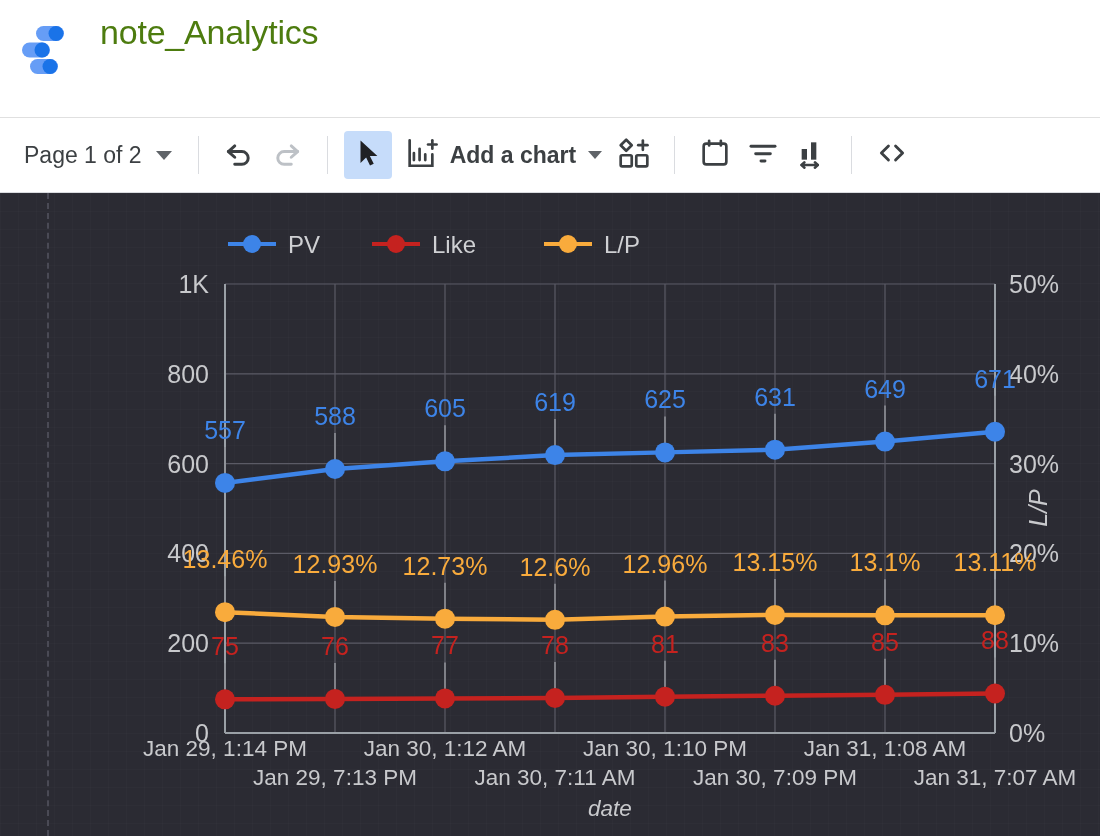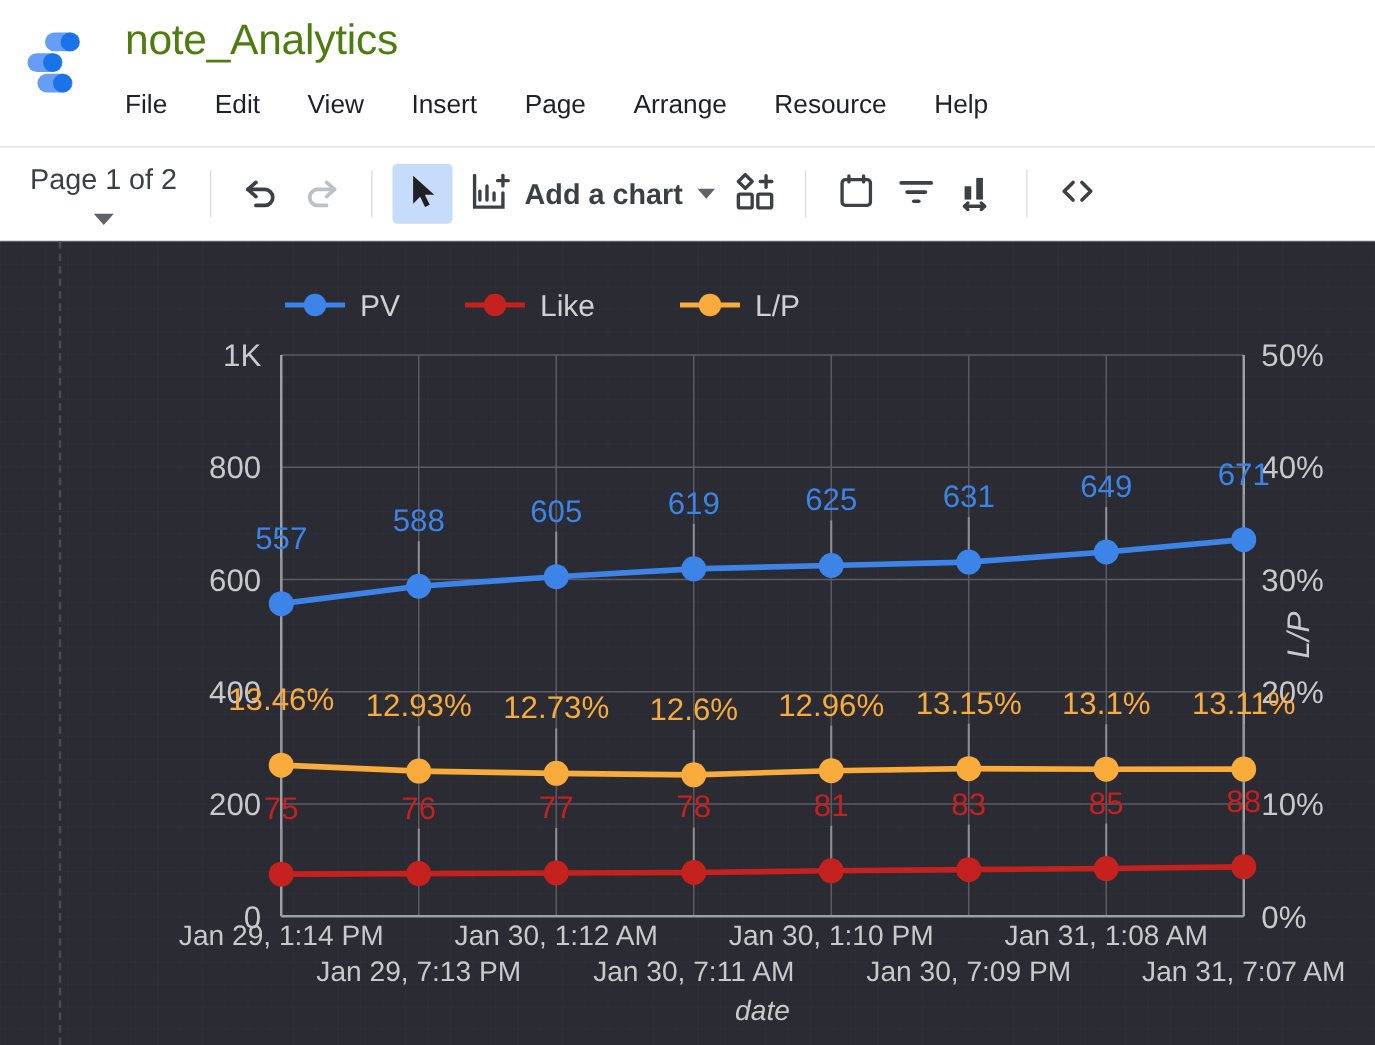--- a/index.html
+++ b/index.html
@@ -155,16 +155,6 @@
 
   <div class="doc-title">note_Analytics</div>
 
-  <nav class="menu-bar">
-    <div class="menu-item">File</div>
-    <div class="menu-item">Edit</div>
-    <div class="menu-item">View</div>
-    <div class="menu-item">Insert</div>
-    <div class="menu-item">Page</div>
-    <div class="menu-item">Arrange</div>
-    <div class="menu-item">Resource</div>
-    <div class="menu-item">Help</div>
-  </nav>
 </div>
 
 <div class="toolbar">

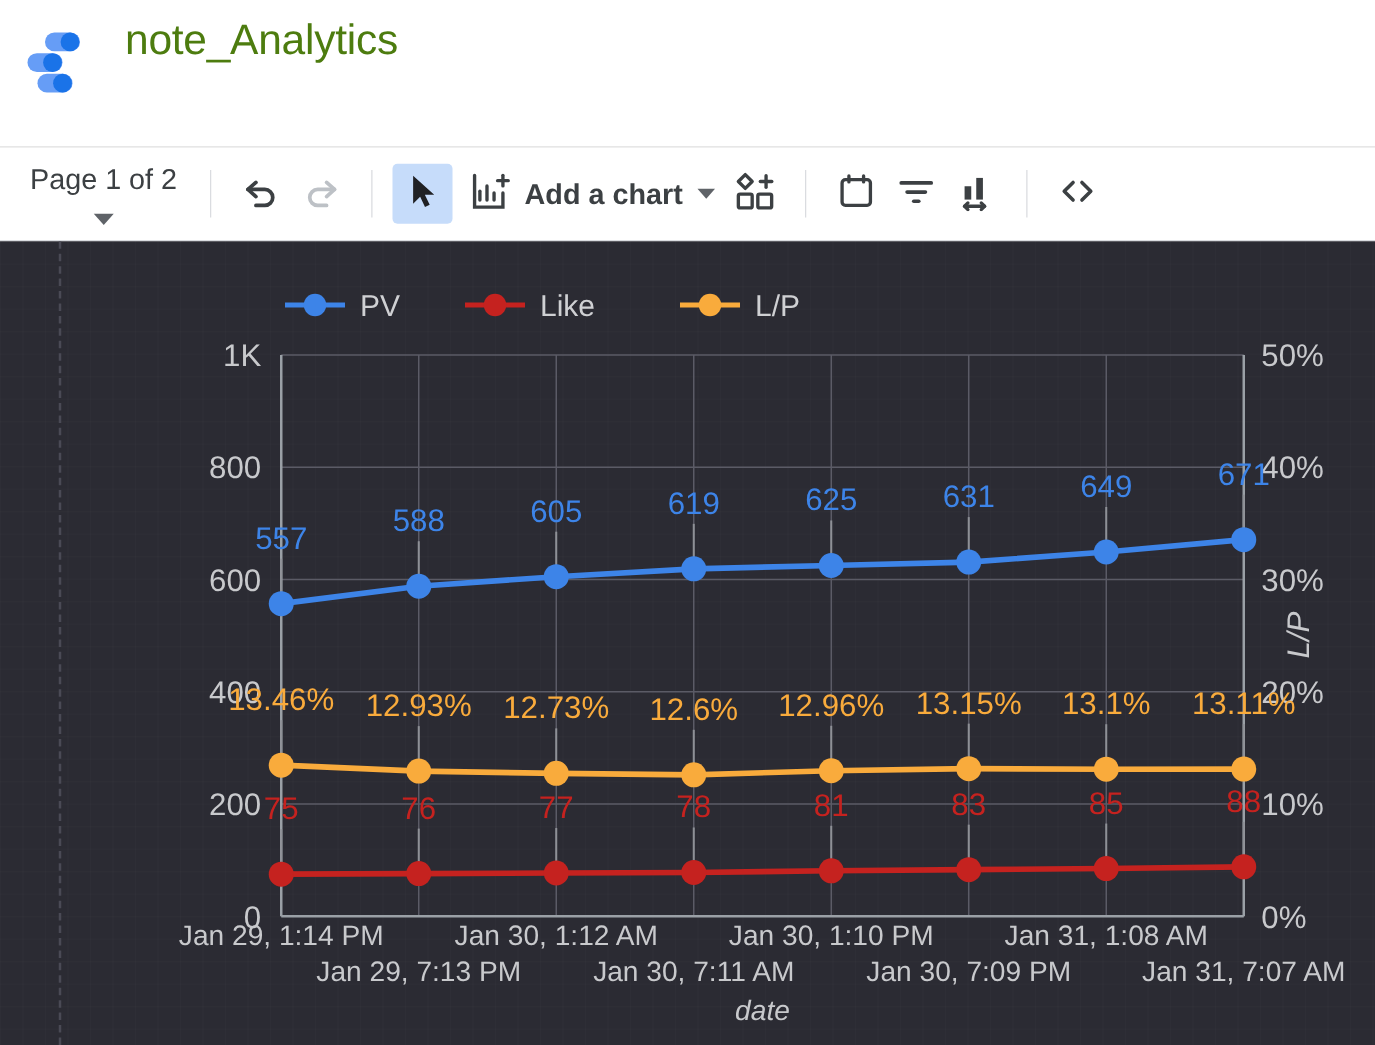--- a/index.html
+++ b/index.html
@@ -63,7 +63,6 @@
     padding: 6px 10px;
     border-radius: 4px;
     cursor: pointer;
-    flex-direction: column;
   }
   .tb-pagesel .label {
     font-size: 23px;

